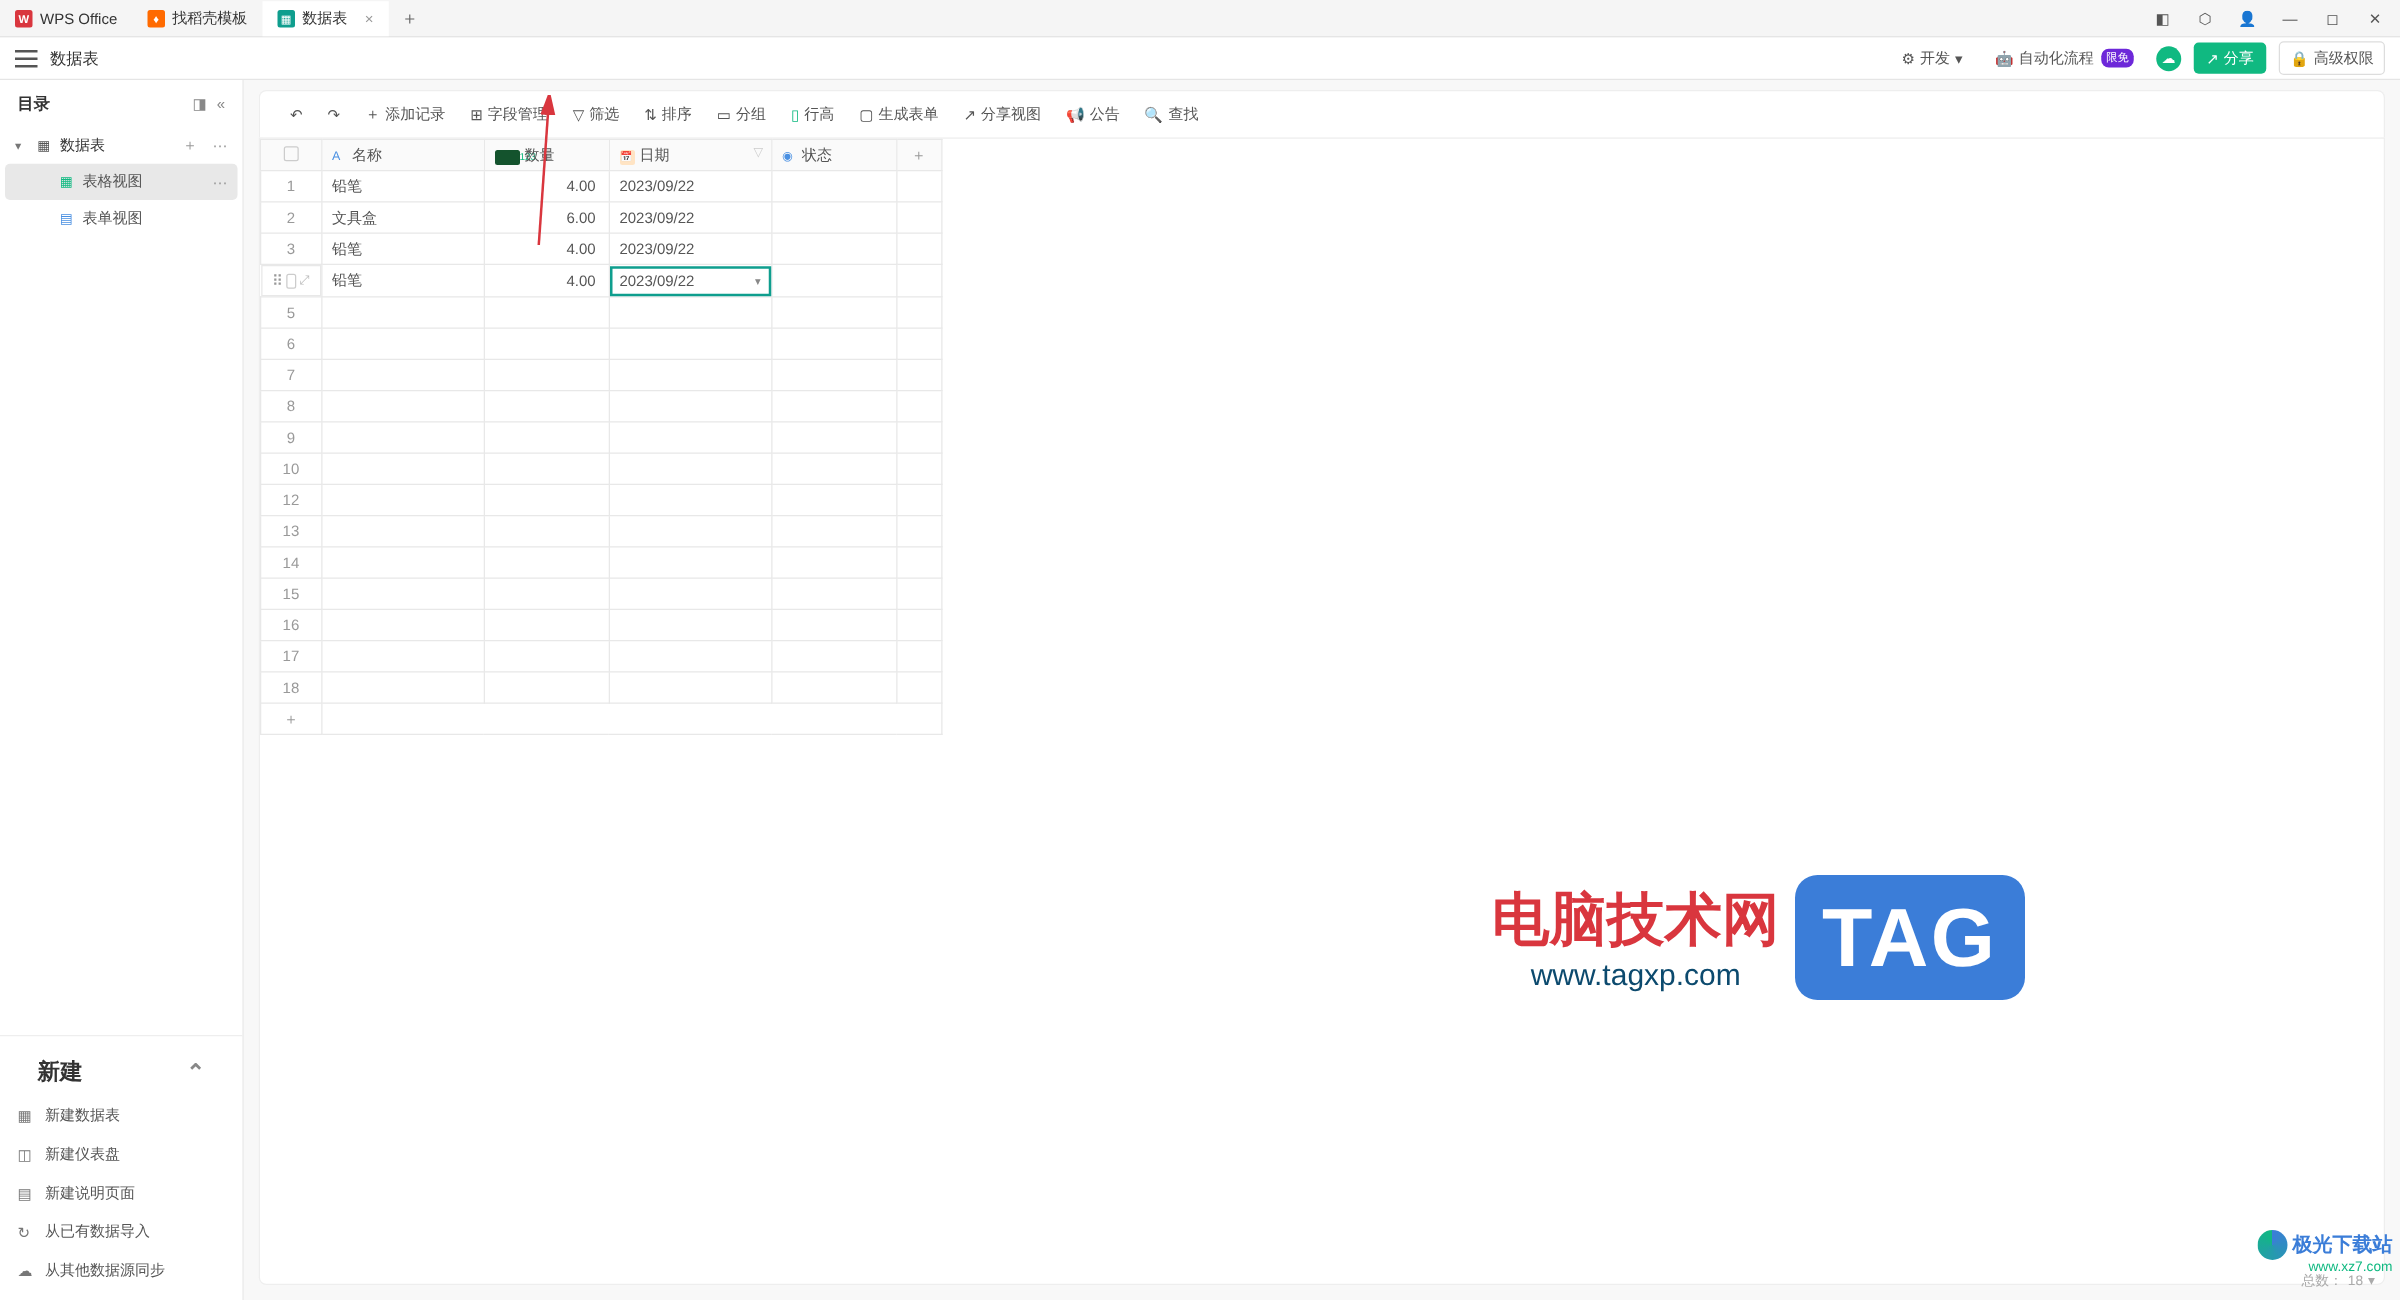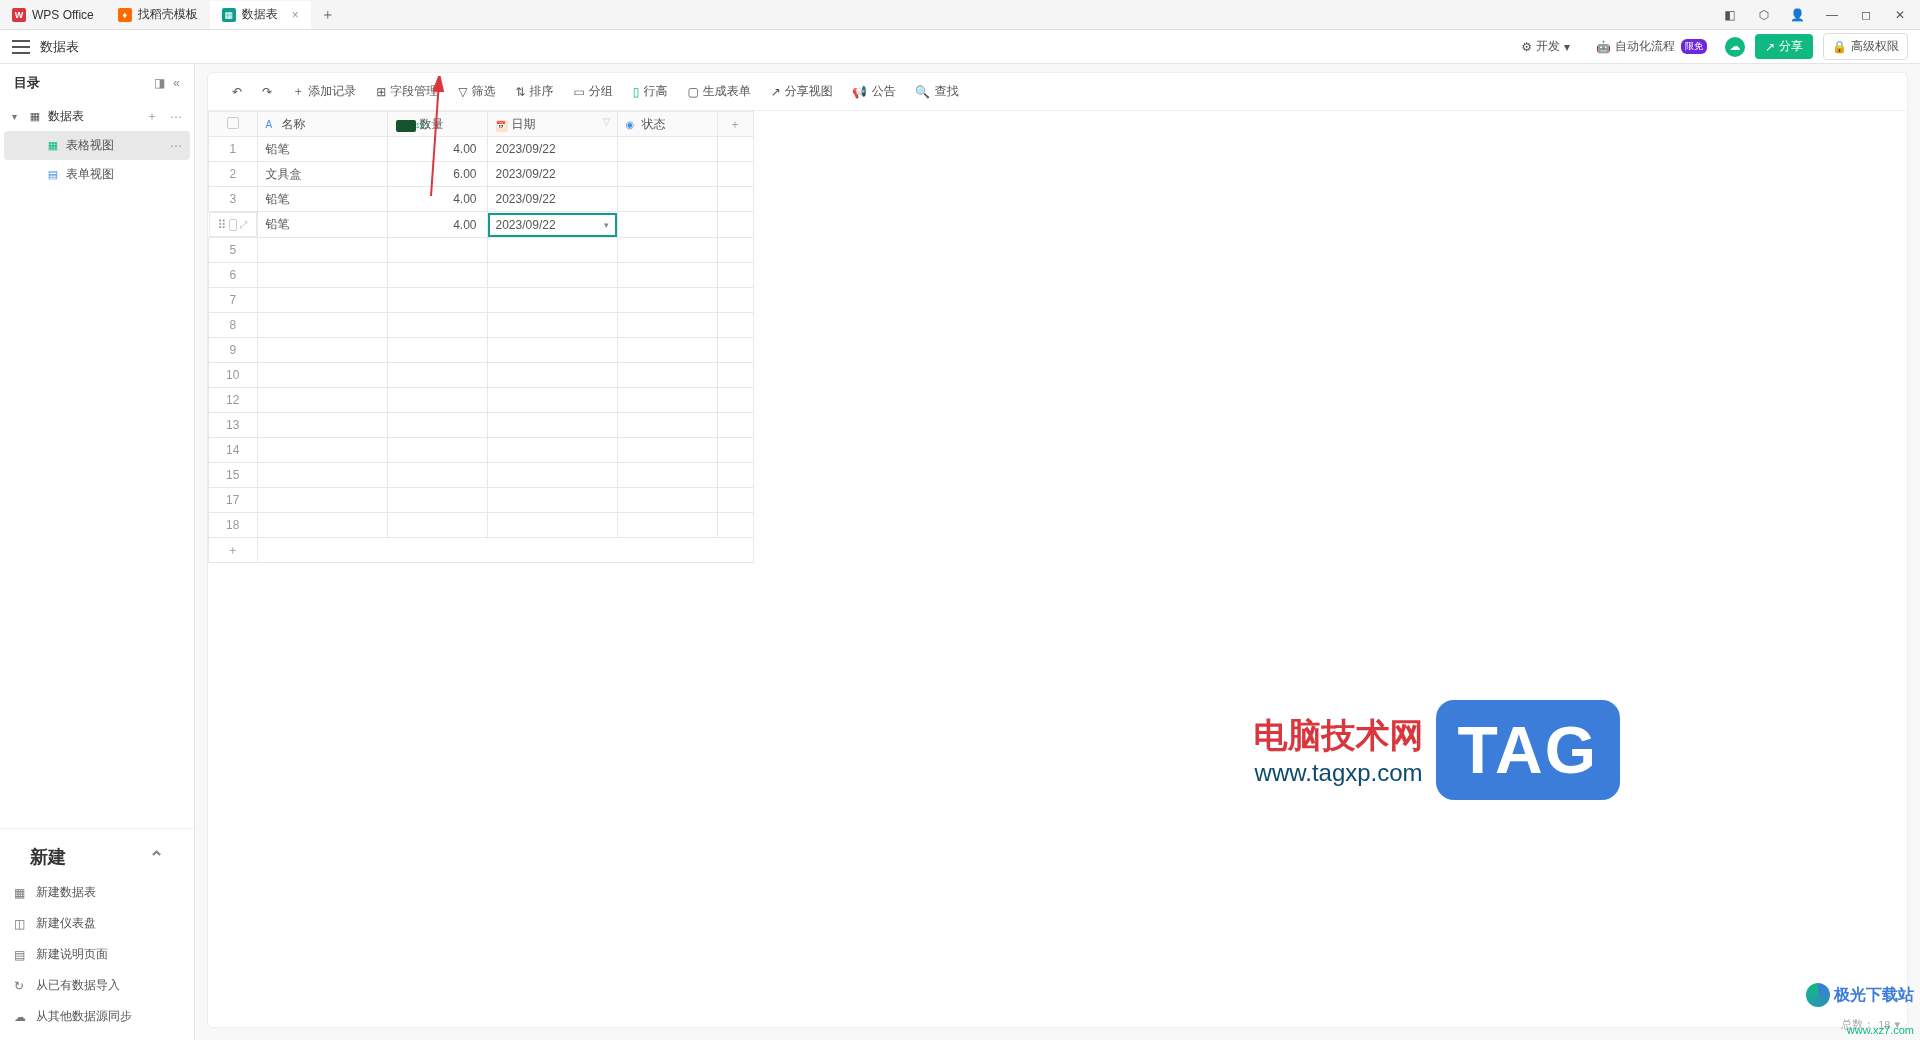--- a/index.html
+++ b/index.html
@@ -413,6 +413,14 @@
               <td class="col-add"></td>
             </tr>
             <tr>
+              <td class="col-num">16</td>
+              <td class="col-name"></td>
+              <td class="col-qty"></td>
+              <td class="col-date"></td>
+              <td class="col-status"></td>
+              <td class="col-add"></td>
+            </tr>
+            <tr>
               <td class="col-num">17</td>
               <td class="col-name"></td>
               <td class="col-qty"></td>

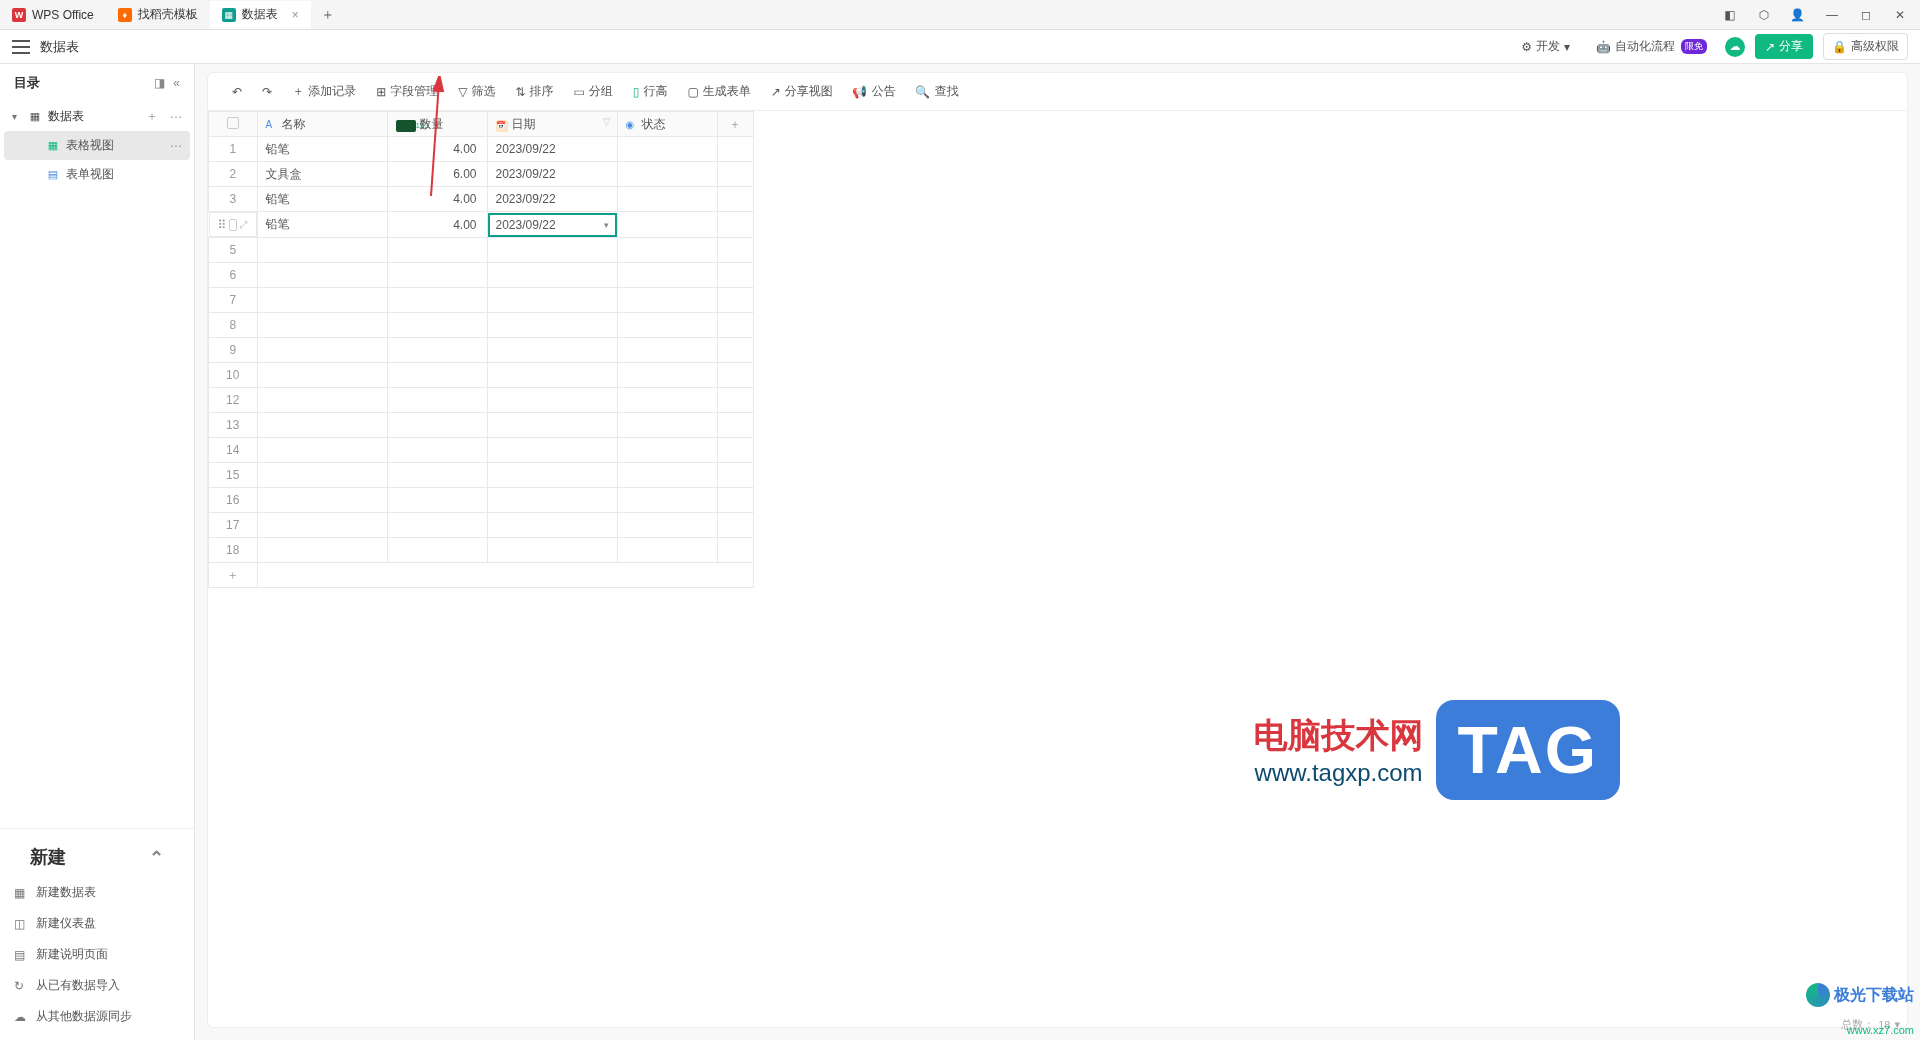--- a/index.html
+++ b/index.html
@@ -98,7 +98,7 @@
     
     .wm-tag { position: fixed; right: 300px; bottom: 240px; display: flex; align-items: center; gap: 12px; pointer-events: none; }
     .wm-text { display: flex; flex-direction: column; align-items: center; }
-    .wm-text .t1 { font-size: 34px; font-weight: bold; color: #d9363e; }
+    .wm-text .t1 { font-size: 46px; font-weight: bold; color: #d9363e; }
     .wm-text .t2 { font-size: 24px; color: #0c4a6e; }
     .wm-box { background: #3b7dd8; color: #fff; font-size: 66px; font-weight: bold; padding: 12px 22px; border-radius: 18px; letter-spacing: 2px; }
     .wm-corner { position: fixed; right: 6px; bottom: 4px; display: flex; flex-direction: column; align-items: flex-end; pointer-events: none; gap: 17px; }

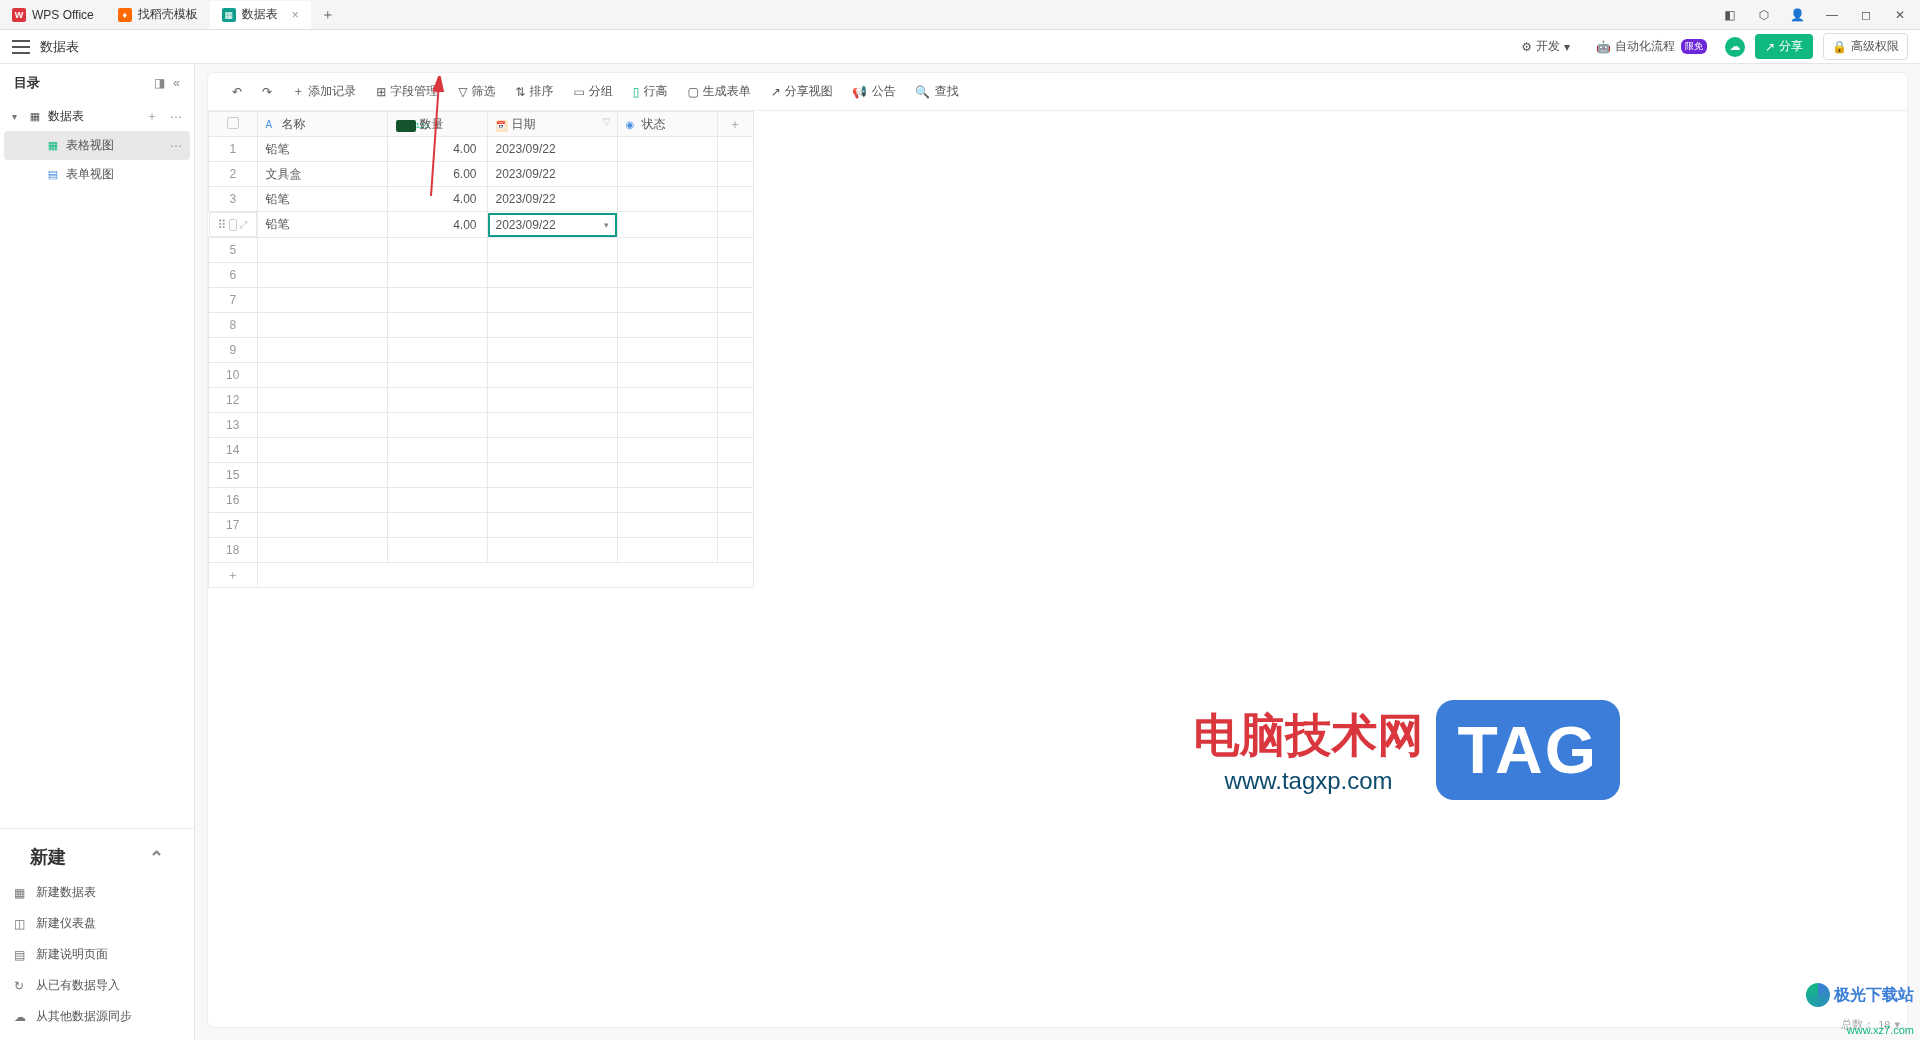--- a/index.html
+++ b/index.html
@@ -101,7 +101,7 @@
     .wm-text .t1 { font-size: 46px; font-weight: bold; color: #d9363e; }
     .wm-text .t2 { font-size: 24px; color: #0c4a6e; }
     .wm-box { background: #3b7dd8; color: #fff; font-size: 66px; font-weight: bold; padding: 12px 22px; border-radius: 18px; letter-spacing: 2px; }
-    .wm-corner { position: fixed; right: 6px; bottom: 4px; display: flex; flex-direction: column; align-items: flex-end; pointer-events: none; gap: 17px; }
+    .wm-corner { position: fixed; right: 6px; bottom: 20px; display: flex; flex-direction: column; align-items: flex-end; pointer-events: none; }
     .wm-corner .logo { display:flex; align-items:center; gap:4px; }
     .wm-corner .swirl { width: 24px; height: 24px; border-radius: 50%; background: conic-gradient(#3b7dd8, #10b981); }
     .wm-corner .txt { font-size: 16px; color: #3b7dd8; font-weight: bold; }

